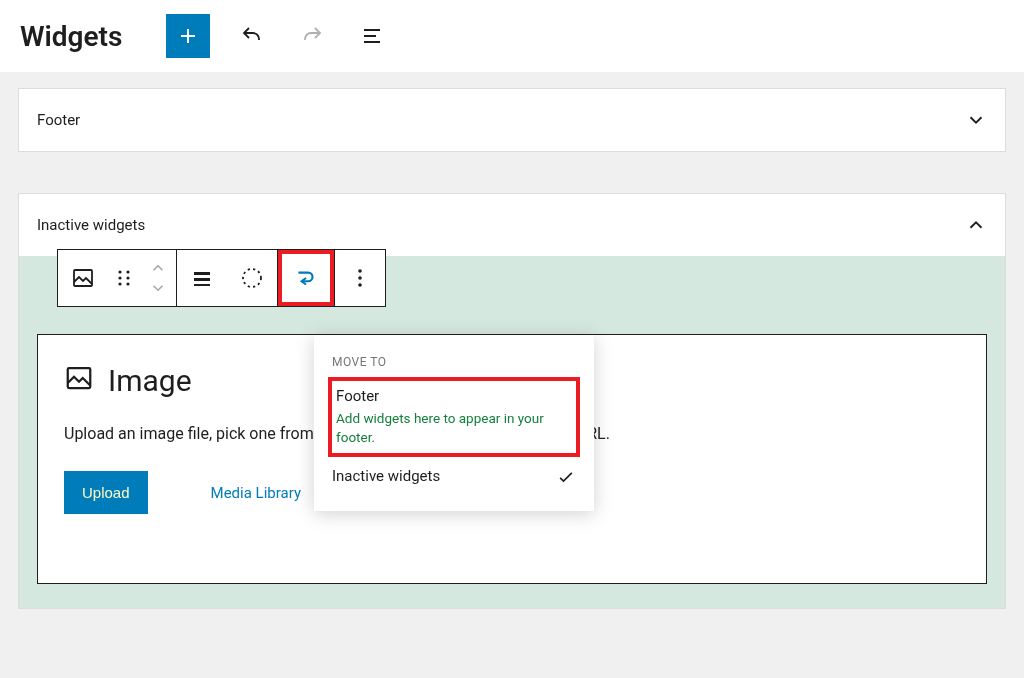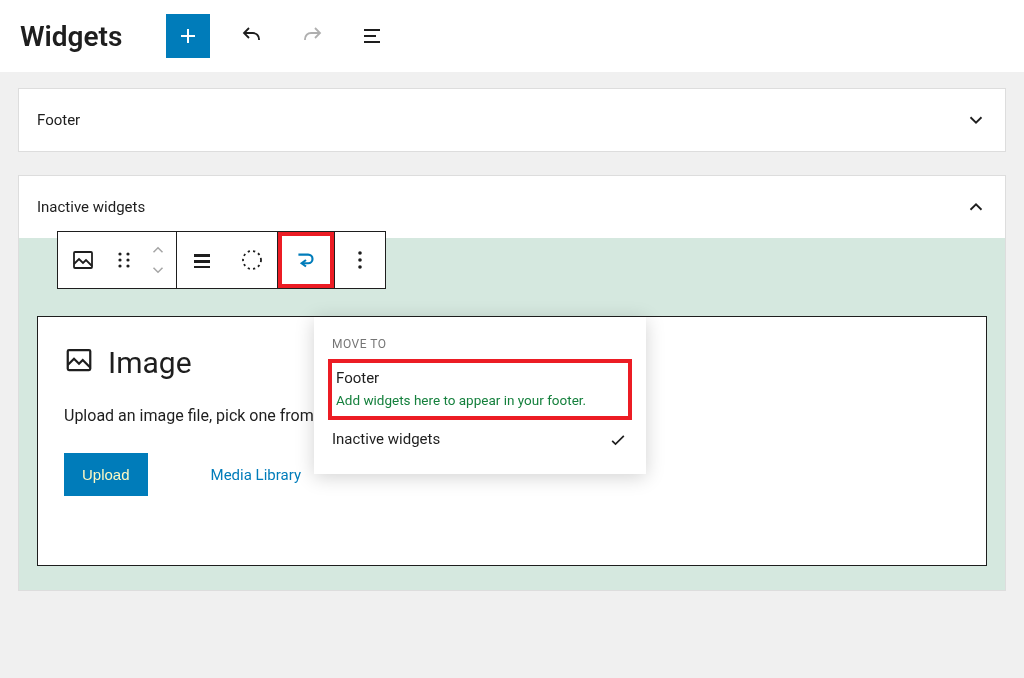--- a/index.html
+++ b/index.html
@@ -13,7 +13,7 @@
 
 .main { background: #f0f0f0; padding: 16px 18px; height: calc(678px - 70px); }
 
-.area-panel { background: #fff; border: 1px solid #ddd; margin-bottom: 23px; }
+.area-panel { background: #fff; border: 1px solid #ddd; margin-bottom: 41px; }
 .area-header { display: flex; align-items: center; justify-content: space-between; padding: 20px 18px; cursor: pointer; }
 .area-header span { font-size: 15px; color: #1e1e1e; }
 

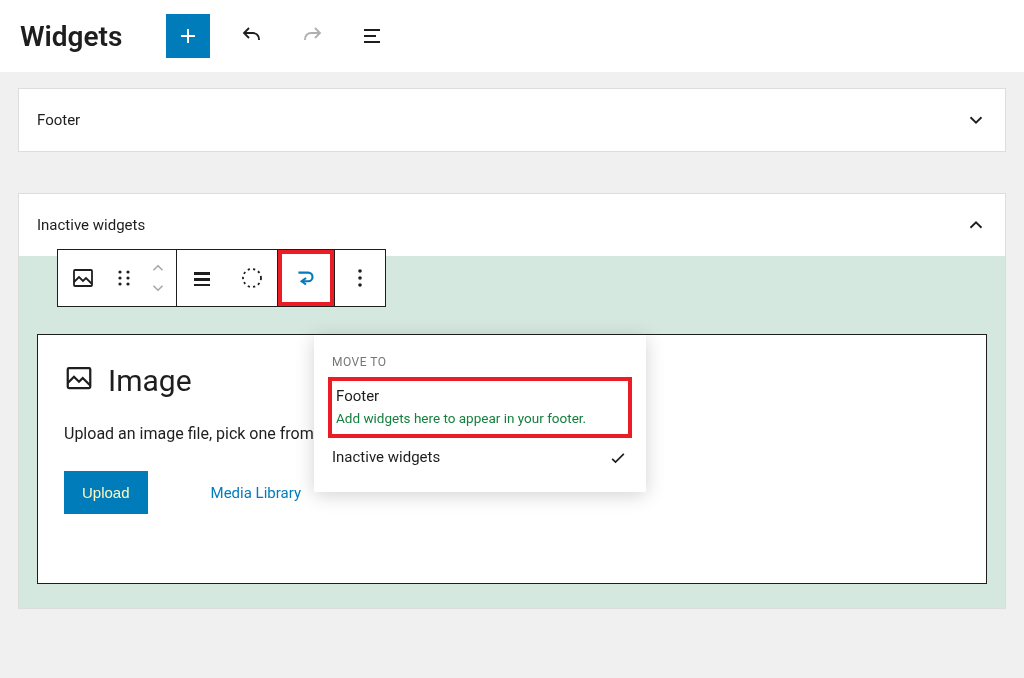--- a/index.html
+++ b/index.html
@@ -36,7 +36,7 @@
 .upload-btn { background: #007cba; color: #fef9c3; padding: 13px 18px; font-size: 15px; border: none; cursor: pointer; }
 .media-link { color: #007cba; font-size: 15px; cursor: pointer; padding-left: 41px; }
 
-.move-popover { position: absolute; top: 0px; left: 276px; width: 332px; background: #fff; box-shadow: 0 3px 18px rgba(0,0,0,0.18); z-index: 20; padding: 14px 0 12px 0; }
+.move-popover { position: absolute; top: 0px; left: 276px; width: 280px; background: #fff; box-shadow: 0 3px 18px rgba(0,0,0,0.18); z-index: 20; padding: 14px 0 12px 0; }
 .mp-title { font-size: 12px; color: #757575; letter-spacing: 0.5px; padding: 6px 18px 8px 18px; }
 .mp-item { padding: 10px 18px; cursor: pointer; display: flex; align-items: flex-start; justify-content: space-between; }
 .mp-item .name { font-size: 15px; color: #1e1e1e; margin-bottom: 4px; }

